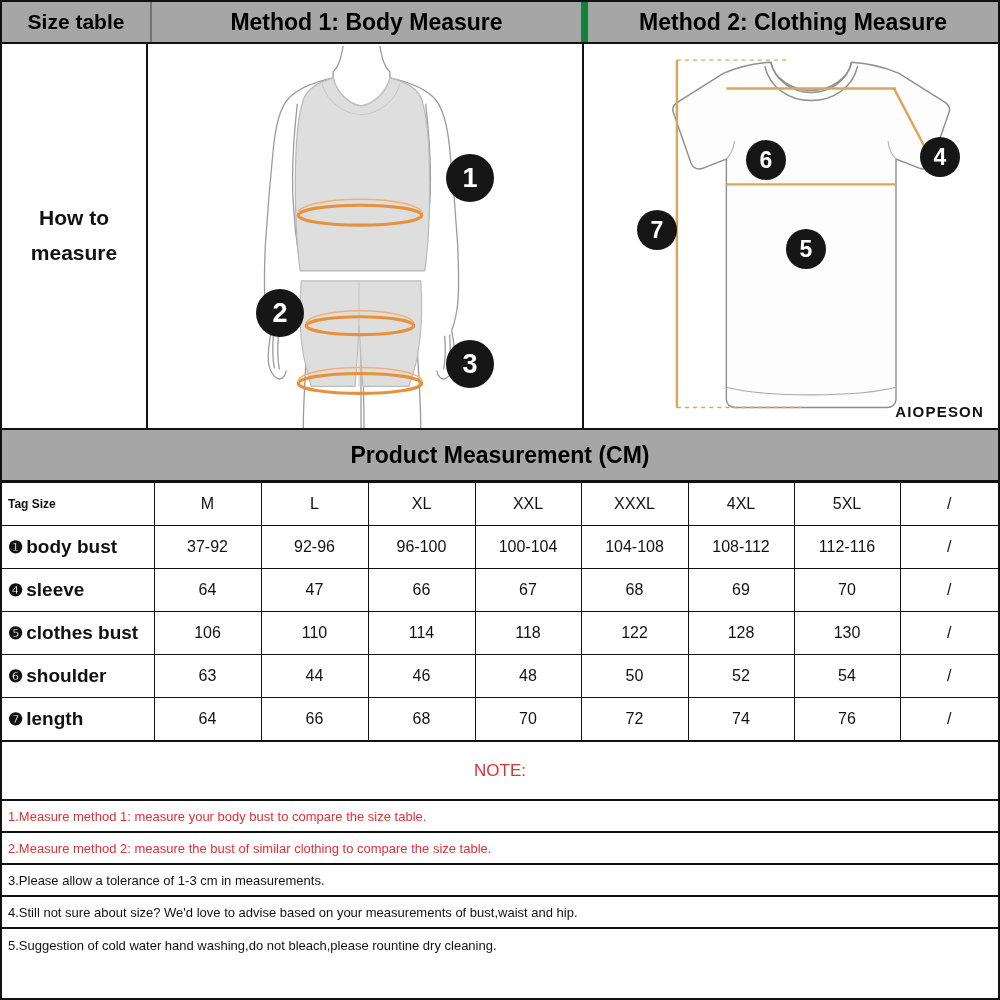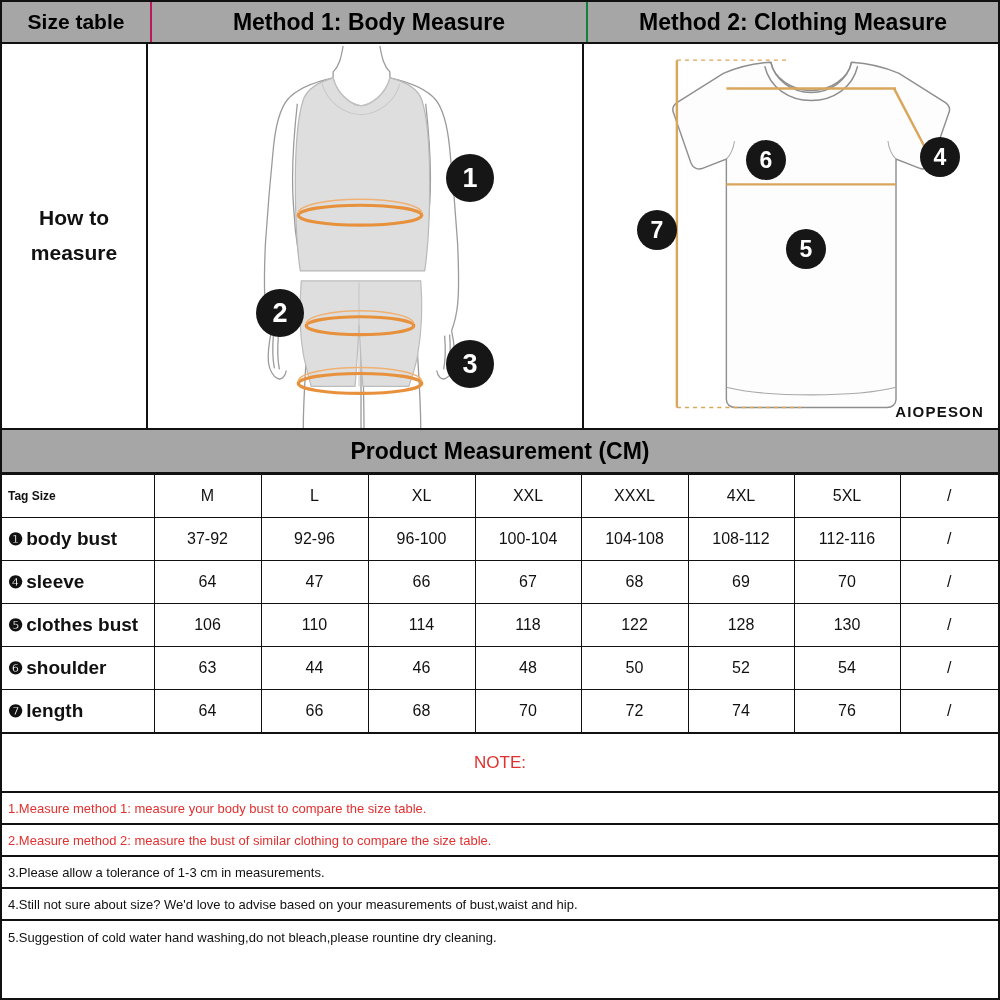--- a/index.html
+++ b/index.html
@@ -9,7 +9,7 @@
   
   .hdr-row{display:flex;height:42px;background:#a6a6a6;border-bottom:2px solid #111;box-sizing:border-box;}
   .hdr-cell{display:flex;align-items:center;justify-content:center;font-weight:bold;color:#000;box-sizing:border-box;}
-  .hdr-c1{width:150px;font-size:21px;border-right:2px solid #be185d;}
+  .hdr-c1{width:150px;font-size:21px;border-right:2px solid #737373;}
   .hdr-c2{width:436px;font-size:23px;border-right:2px solid #15803d;}
   .hdr-c3{flex:1;font-size:23px;}
 

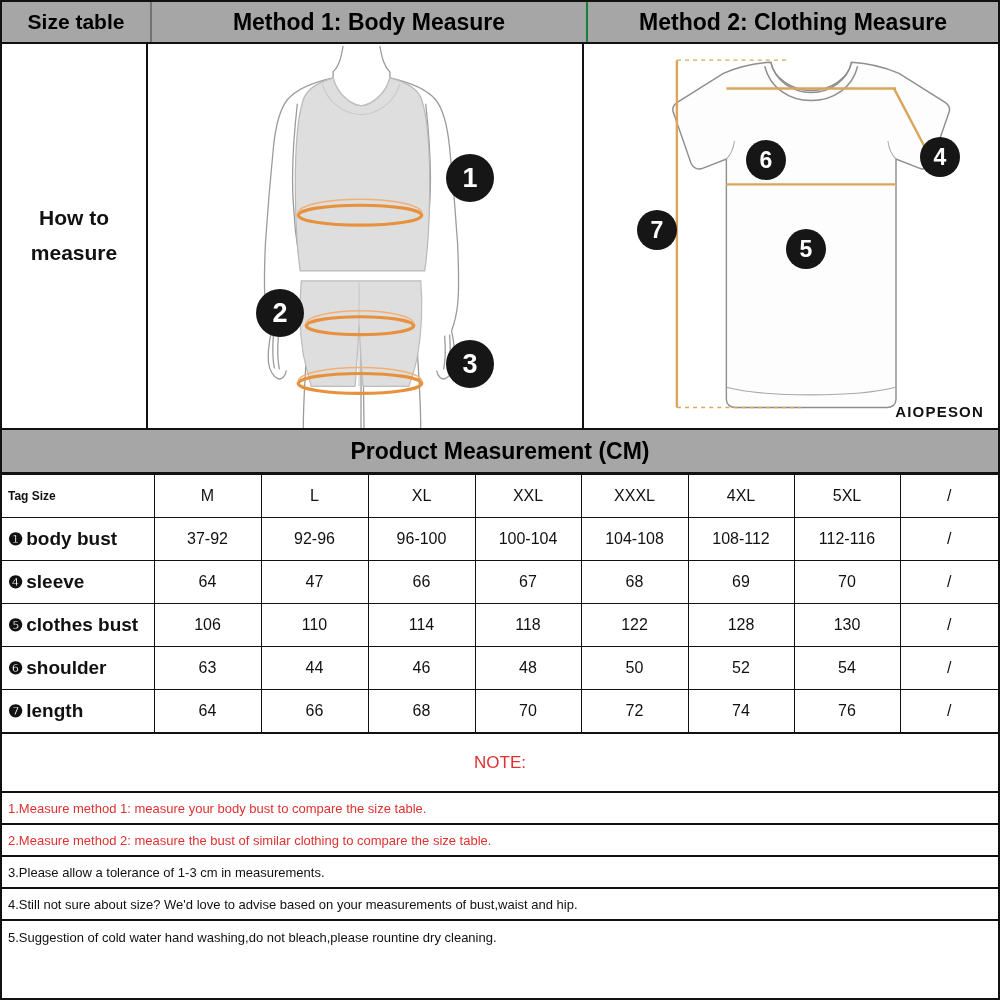--- a/index.html
+++ b/index.html
@@ -10,7 +10,7 @@
   .hdr-row{display:flex;height:42px;background:#a6a6a6;border-bottom:2px solid #111;box-sizing:border-box;}
   .hdr-cell{display:flex;align-items:center;justify-content:center;font-weight:bold;color:#000;box-sizing:border-box;}
   .hdr-c1{width:150px;font-size:21px;border-right:2px solid #737373;}
-  .hdr-c2{width:436px;font-size:23px;border-right:2px solid #15803d;}
+  .hdr-c2{width:436px;font-size:23px;border-right:7px solid #15803d;}
   .hdr-c3{flex:1;font-size:23px;}
 
   

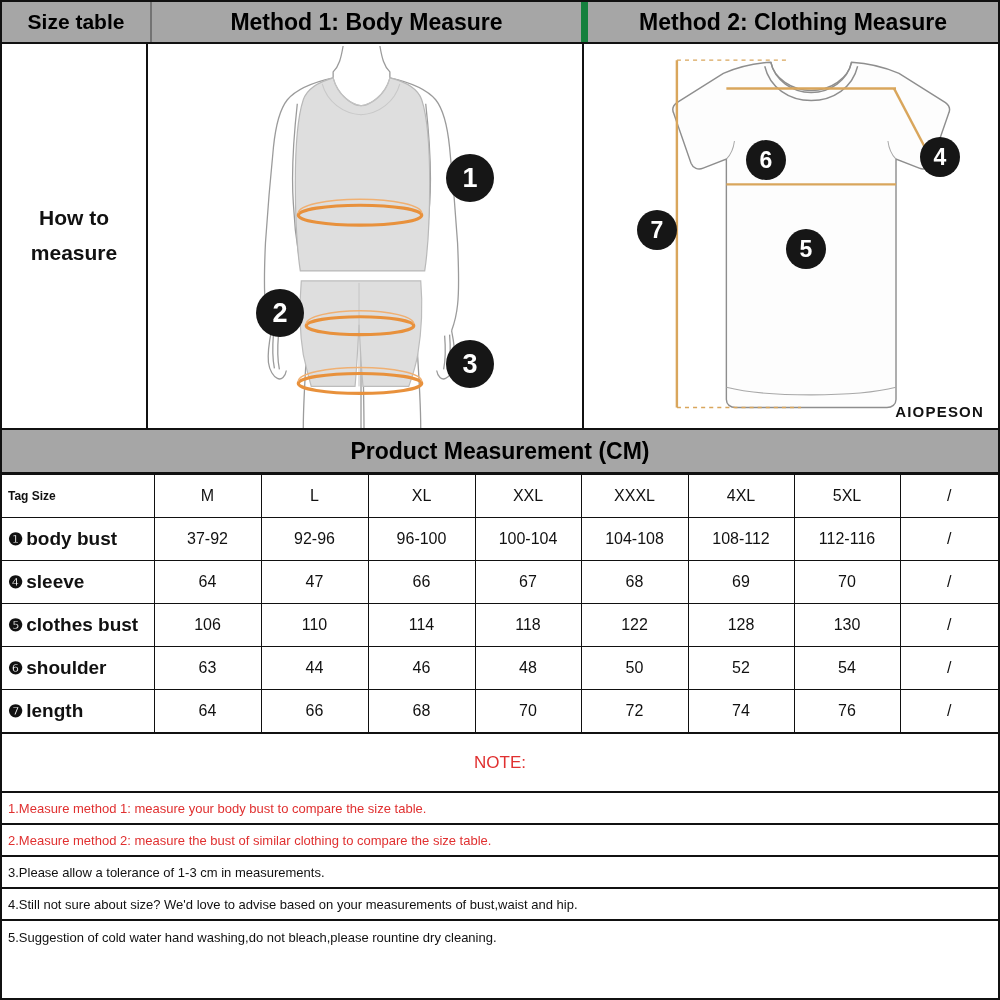--- a/index.html
+++ b/index.html
@@ -26,7 +26,7 @@
   .brand{position:absolute;right:14px;bottom:8px;font-size:15px;font-weight:bold;letter-spacing:1.2px;color:#111;}
 
   
-  .pm-title{height:44px;background:#a6a6a6;border-bottom:2px solid #111;display:flex;align-items:center;justify-content:center;font-size:23px;font-weight:bold;color:#000;box-sizing:border-box;}
+  .pm-title{height:52px;background:#a6a6a6;border-bottom:2px solid #111;display:flex;align-items:center;justify-content:center;font-size:23px;font-weight:bold;color:#000;box-sizing:border-box;}
 
   
   table.meas{width:100%;border-collapse:collapse;table-layout:fixed;}

